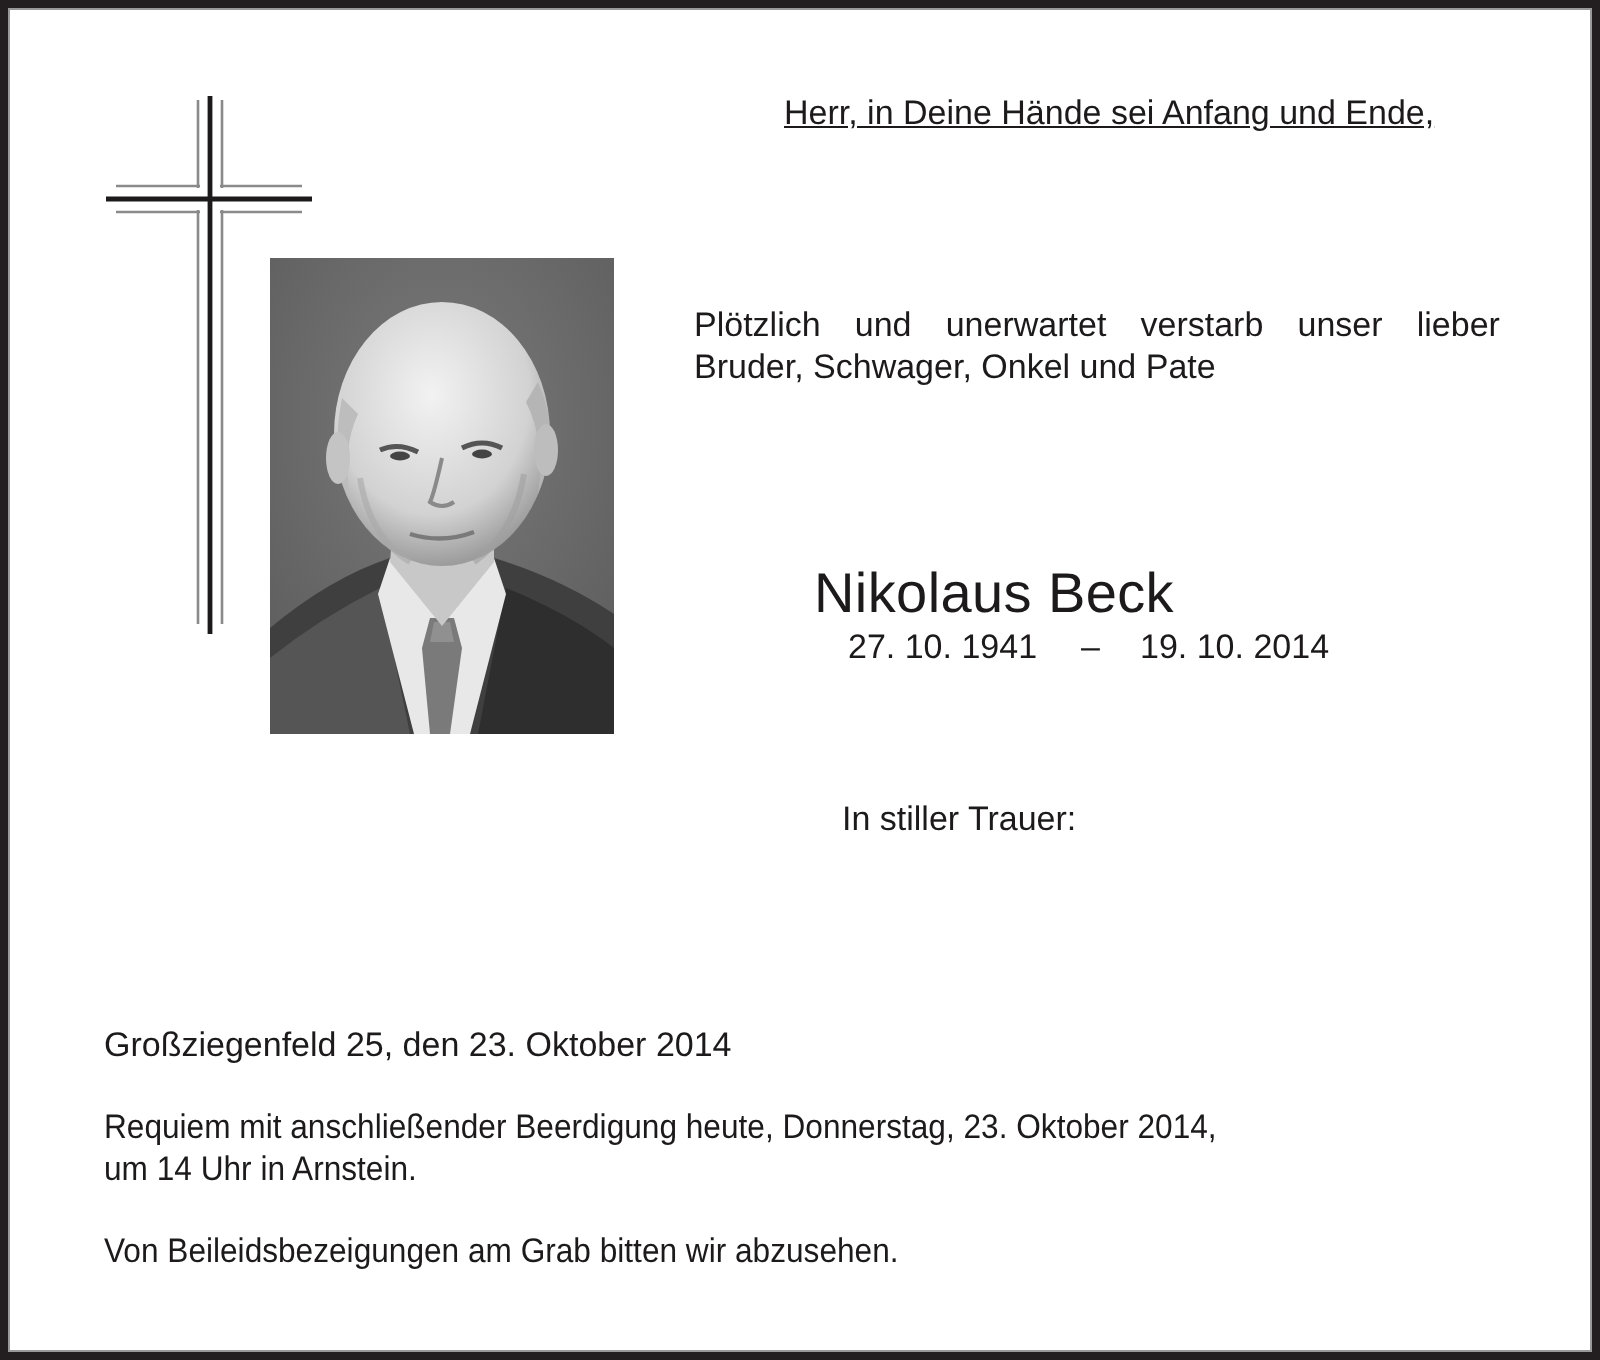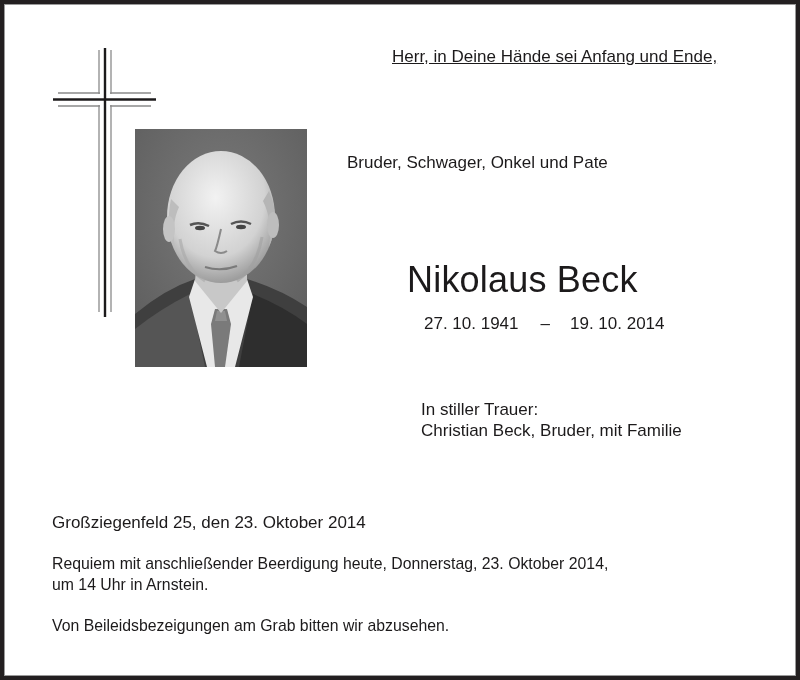--- a/index.html
+++ b/index.html
@@ -100,6 +100,14 @@
 </div>
 
 <div class="abs txt intro">
+  <div class="just">
+    <span>Plötzlich</span>
+    <span>und</span>
+    <span>unerwartet</span>
+    <span>verstarb</span>
+    <span>unser</span>
+    <span>lieber</span>
+  </div>
   <div>Bruder, Schwager, Onkel und Pate</div>
 </div>
 

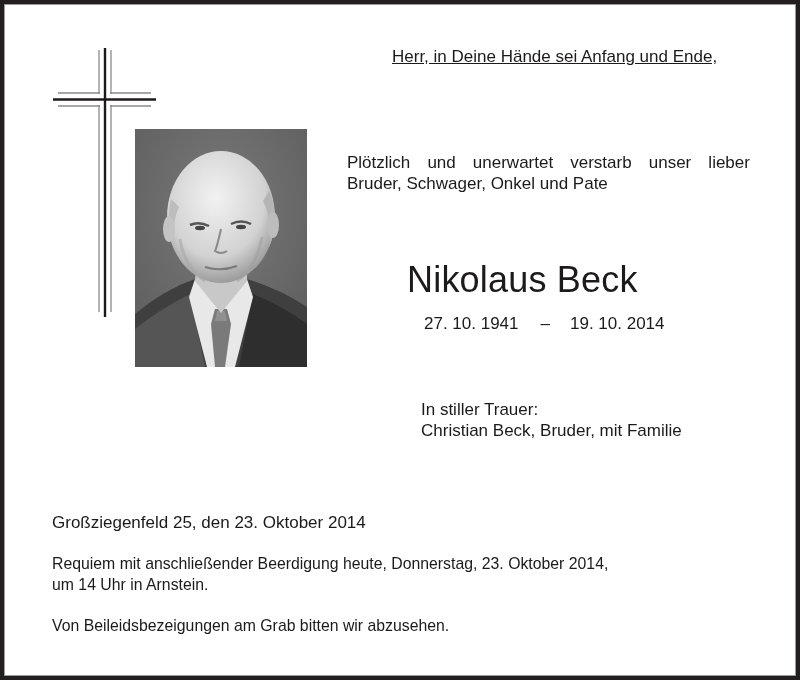--- a/index.html
+++ b/index.html
@@ -17,7 +17,7 @@
     .verse { left: 392px; top: 46px; text-decoration: underline; }
     .intro { left: 347px; top: 152px; width: 403px; white-space: normal; }
     .intro .just { display: flex; justify-content: space-between; }
-    .name { left: 407px; top: 256px; font-size: 36px; line-height: 48px; letter-spacing: 0.2px; white-space: nowrap; }
+    .name { left: 407px; top: 273px; font-size: 28px; line-height: 48px; letter-spacing: 0.2px; white-space: nowrap; }
     .dates { left: 424px; top: 313px; display: flex; white-space: nowrap; }
     .dates .dash { margin: 0 20px 0 22px; }
     .mourners { left: 421px; top: 399px; }

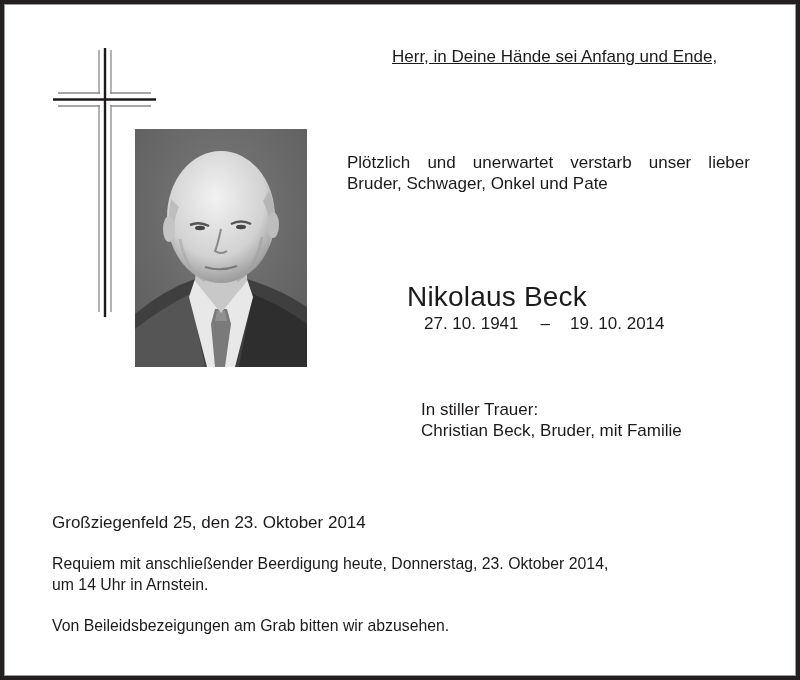--- a/index.html
+++ b/index.html
@@ -121,7 +121,6 @@
 
 <div class="abs txt mourners">
   <div>In stiller Trauer:</div>
-  <div>Christian Beck, Bruder, mit Familie</div>
 </div>
 
 <div class="abs txt place">Großziegenfeld 25, den 23. Oktober 2014</div>

